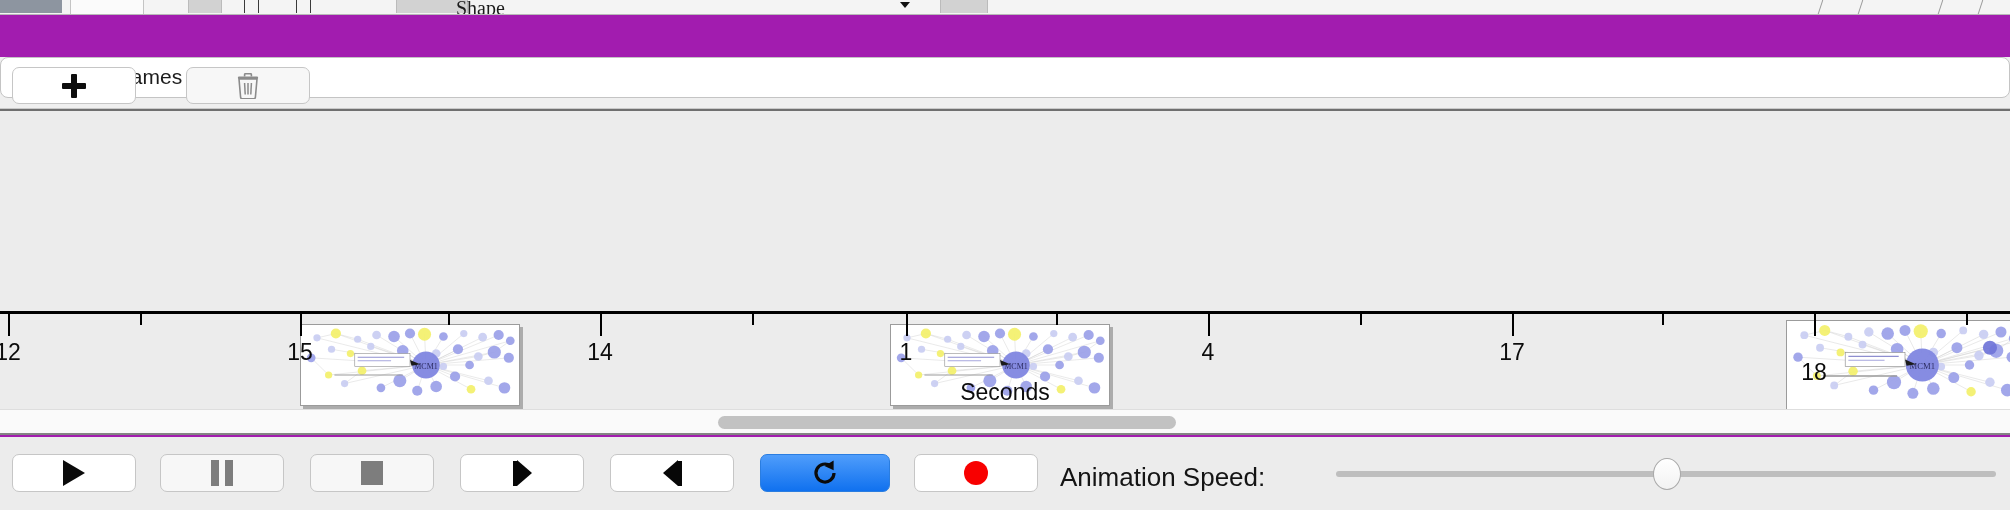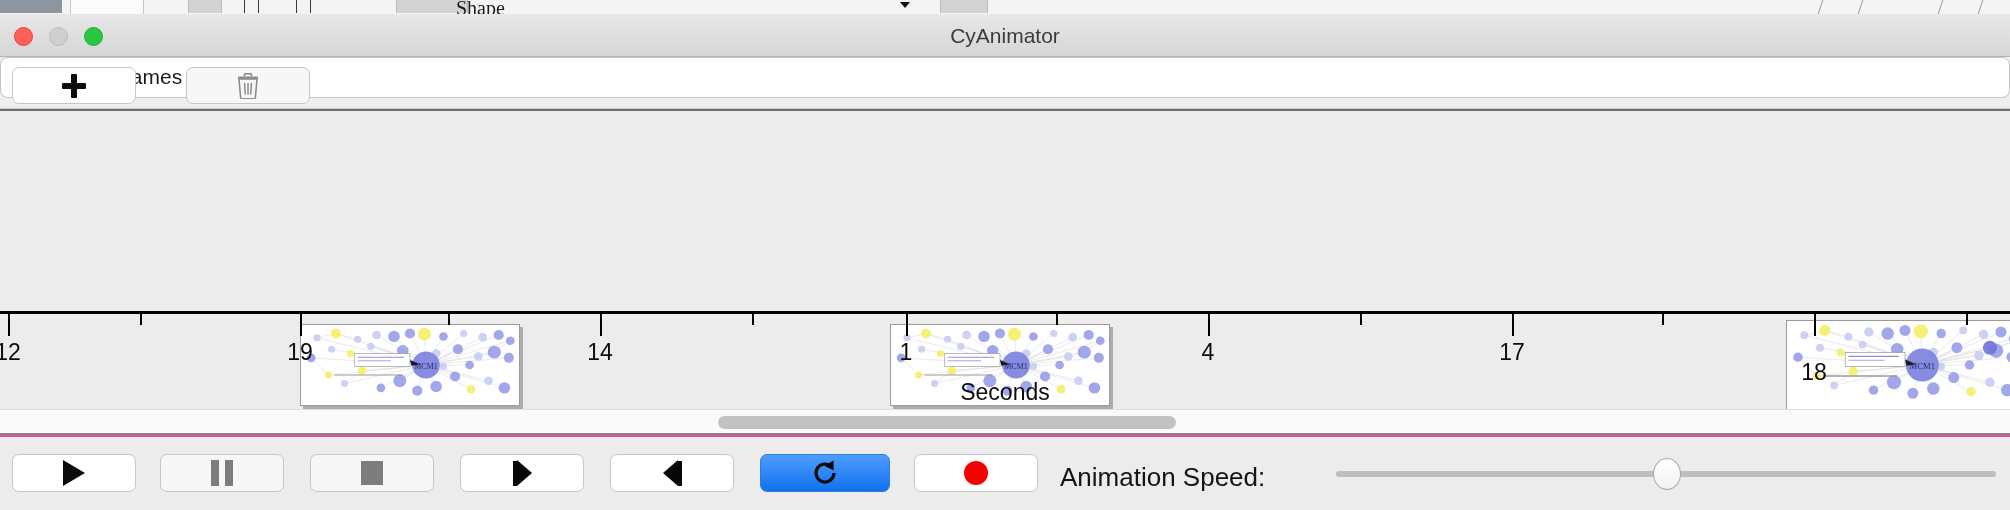--- a/index.html
+++ b/index.html
@@ -16,7 +16,7 @@
     width: 2010px;
     height: 510px;
     overflow: hidden;
-    background: #ec4899;
+    background: #a21caf;
   }
 
   

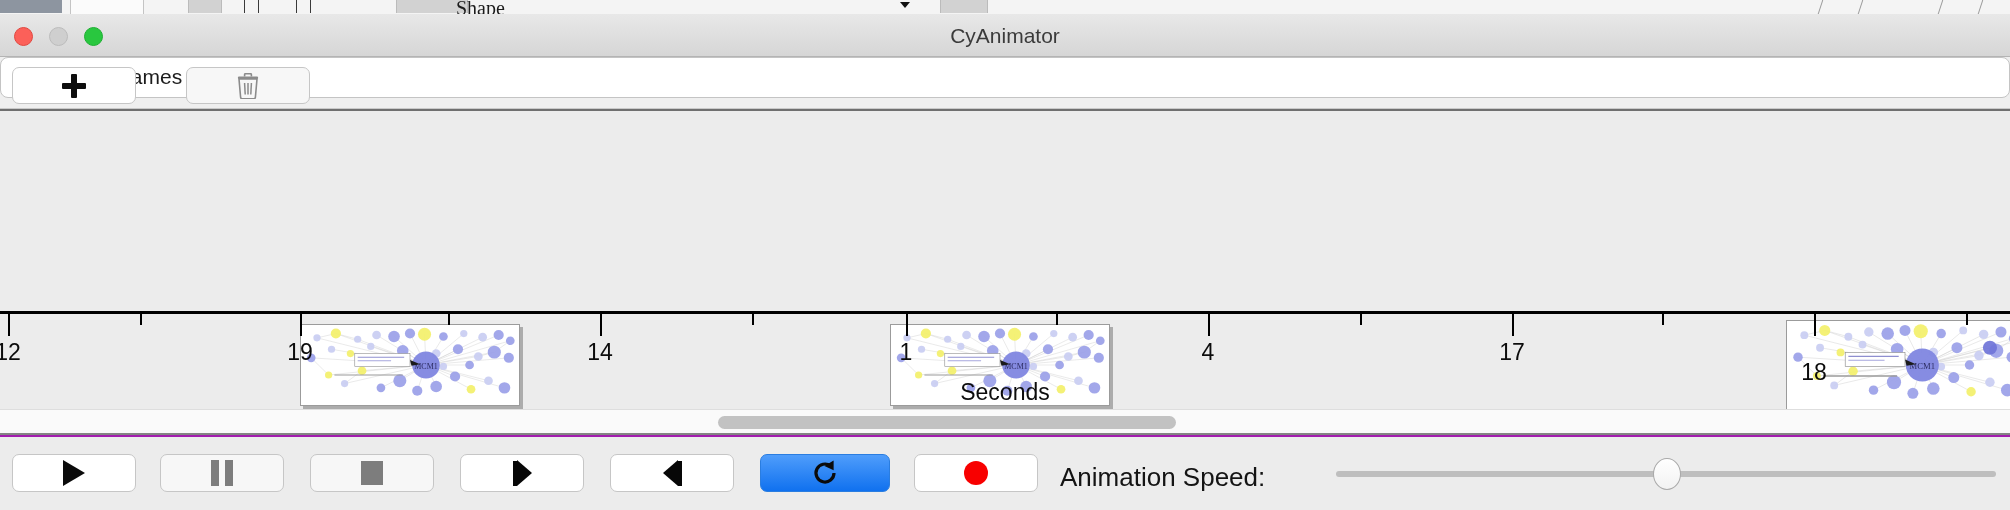--- a/index.html
+++ b/index.html
@@ -336,12 +336,6 @@
     <div class="bg-slash" style="left:1980px;"></div>
   </div>
 
-  <div class="titlebar">
-    <div class="traffic close"></div>
-    <div class="traffic min"></div>
-    <div class="traffic max"></div>
-    <div class="window-title">CyAnimator</div>
-  </div>
 
   <div class="toolbar">
 

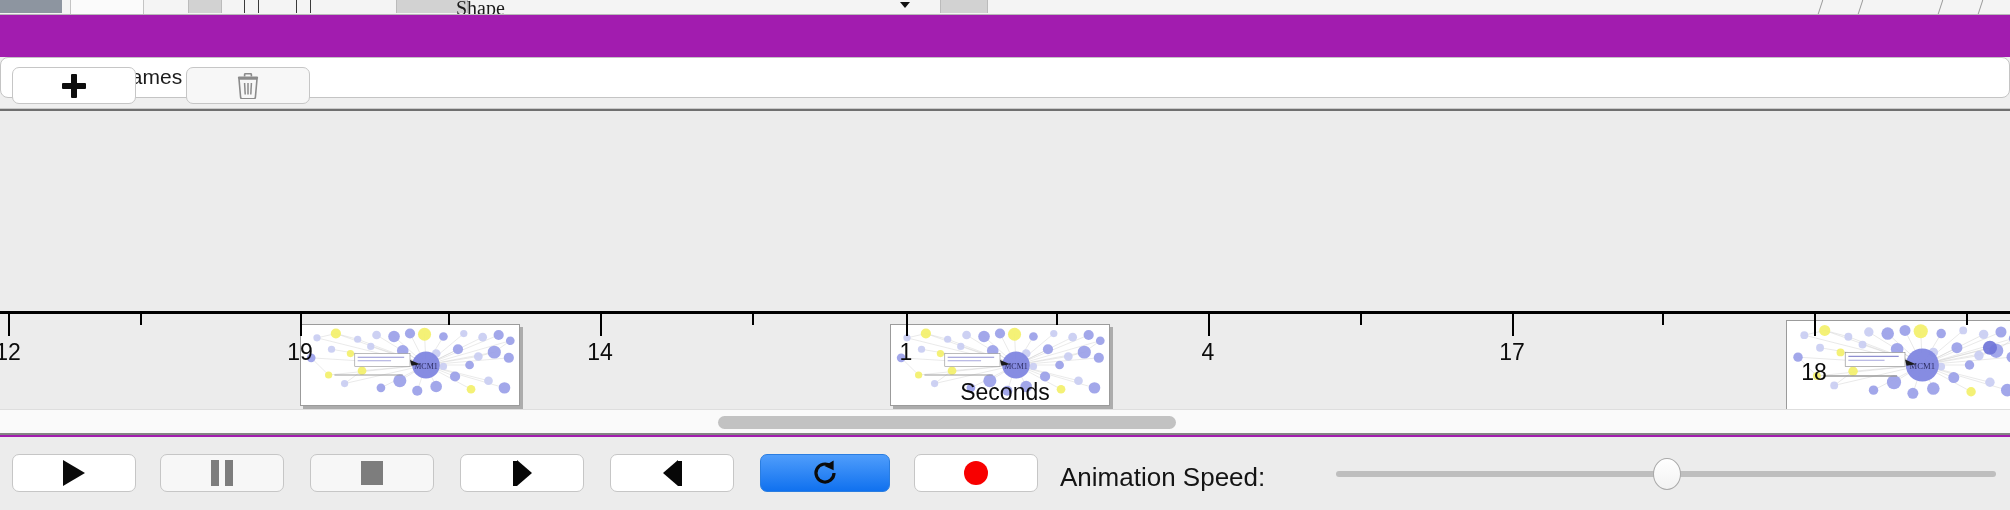--- a/index.html
+++ b/index.html
@@ -645,7 +645,7 @@
         <div class="tick major" style="left: 8px;"></div>
         <div class="tick-label" style="left: 8px;">12</div>
         <div class="tick major" style="left: 300px;"></div>
-        <div class="tick-label" style="left: 300px;">19</div>
+        <div class="tick-label" style="left: 300px;">15</div>
         <div class="tick major" style="left: 600px;"></div>
         <div class="tick-label" style="left: 600px;">14</div>
         <div class="tick major" style="left: 906px;"></div>

